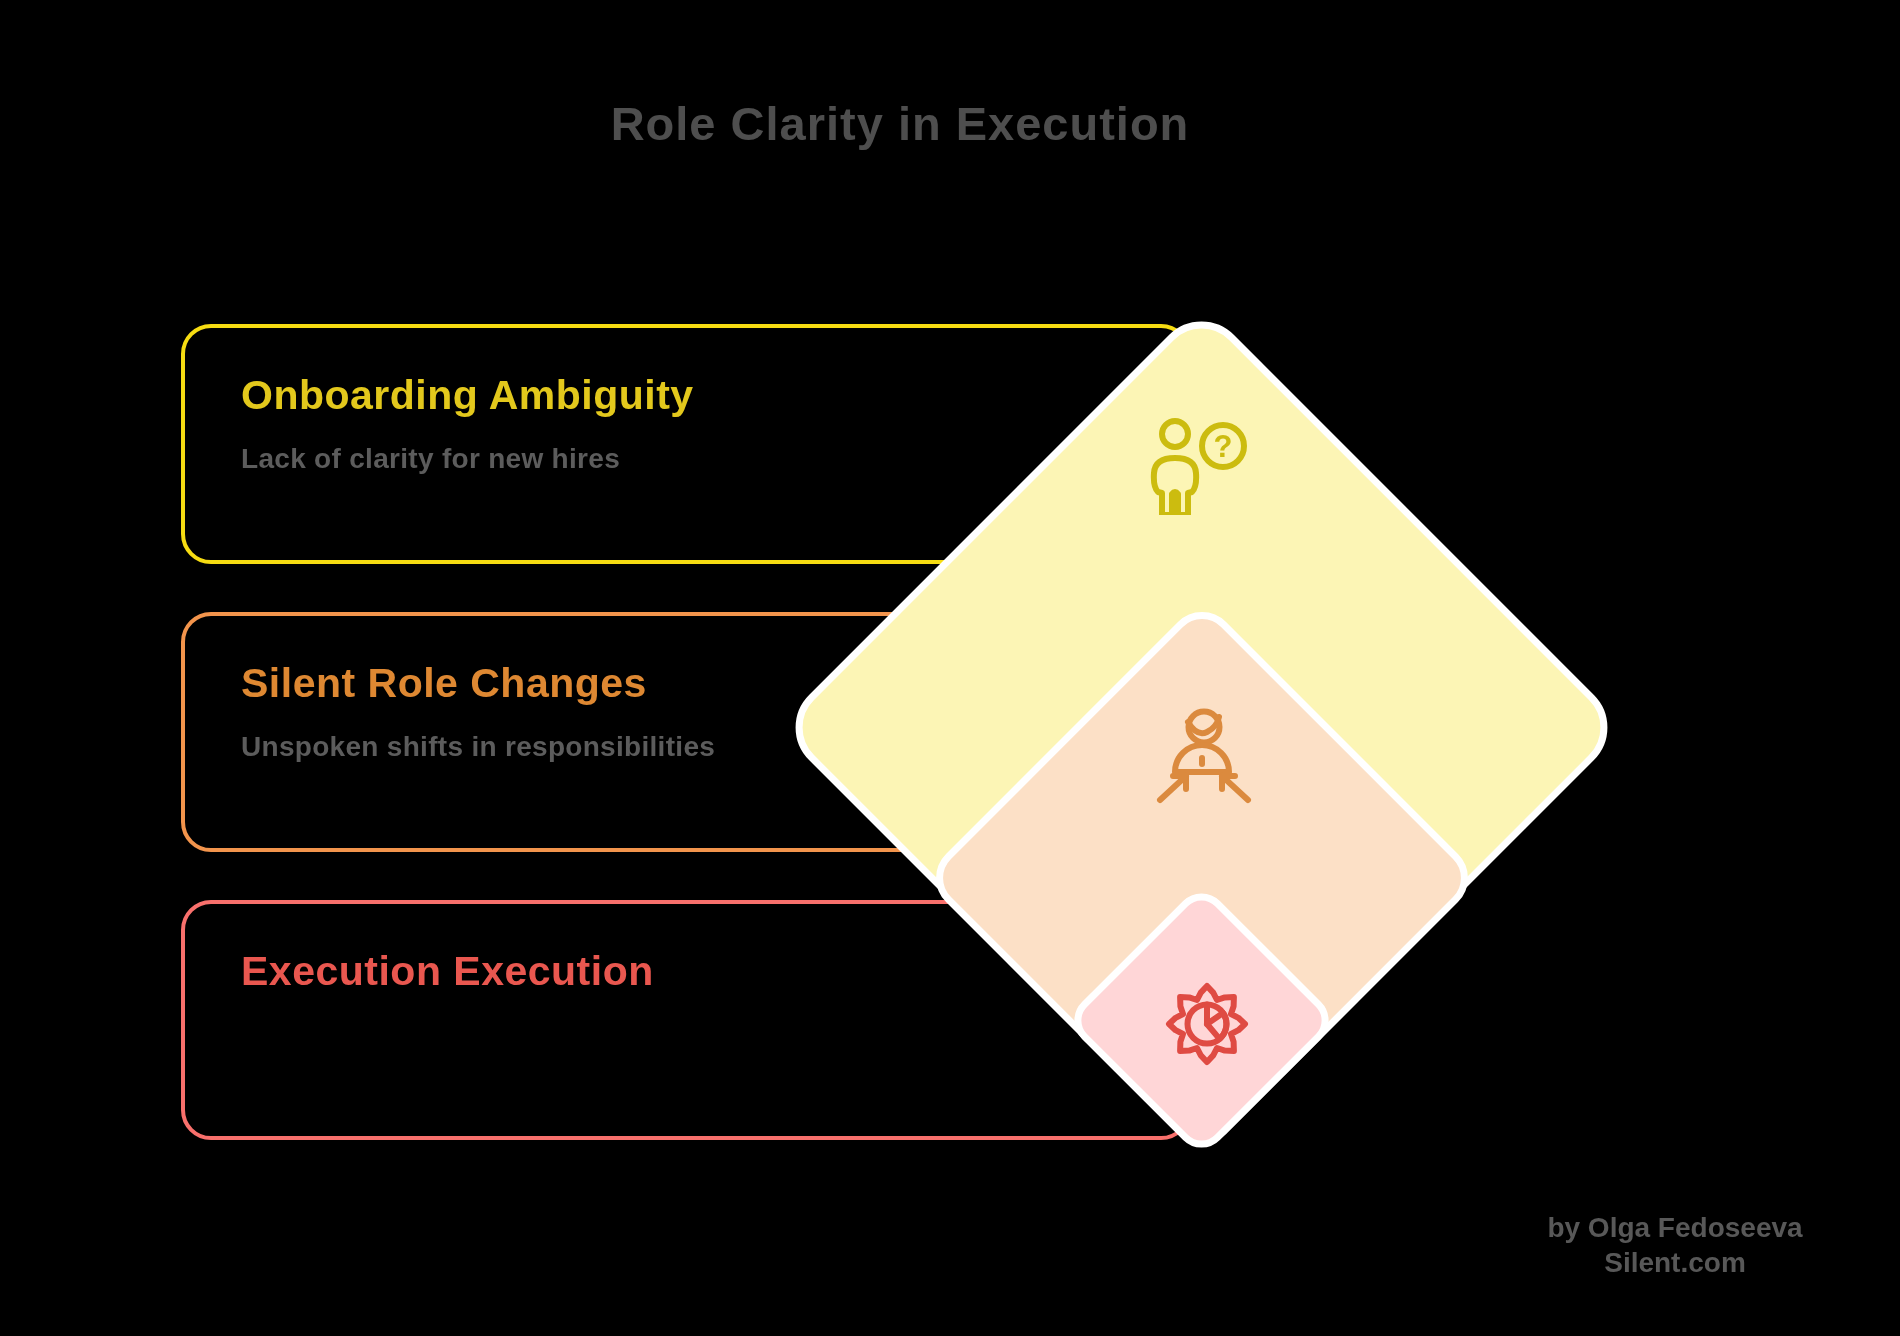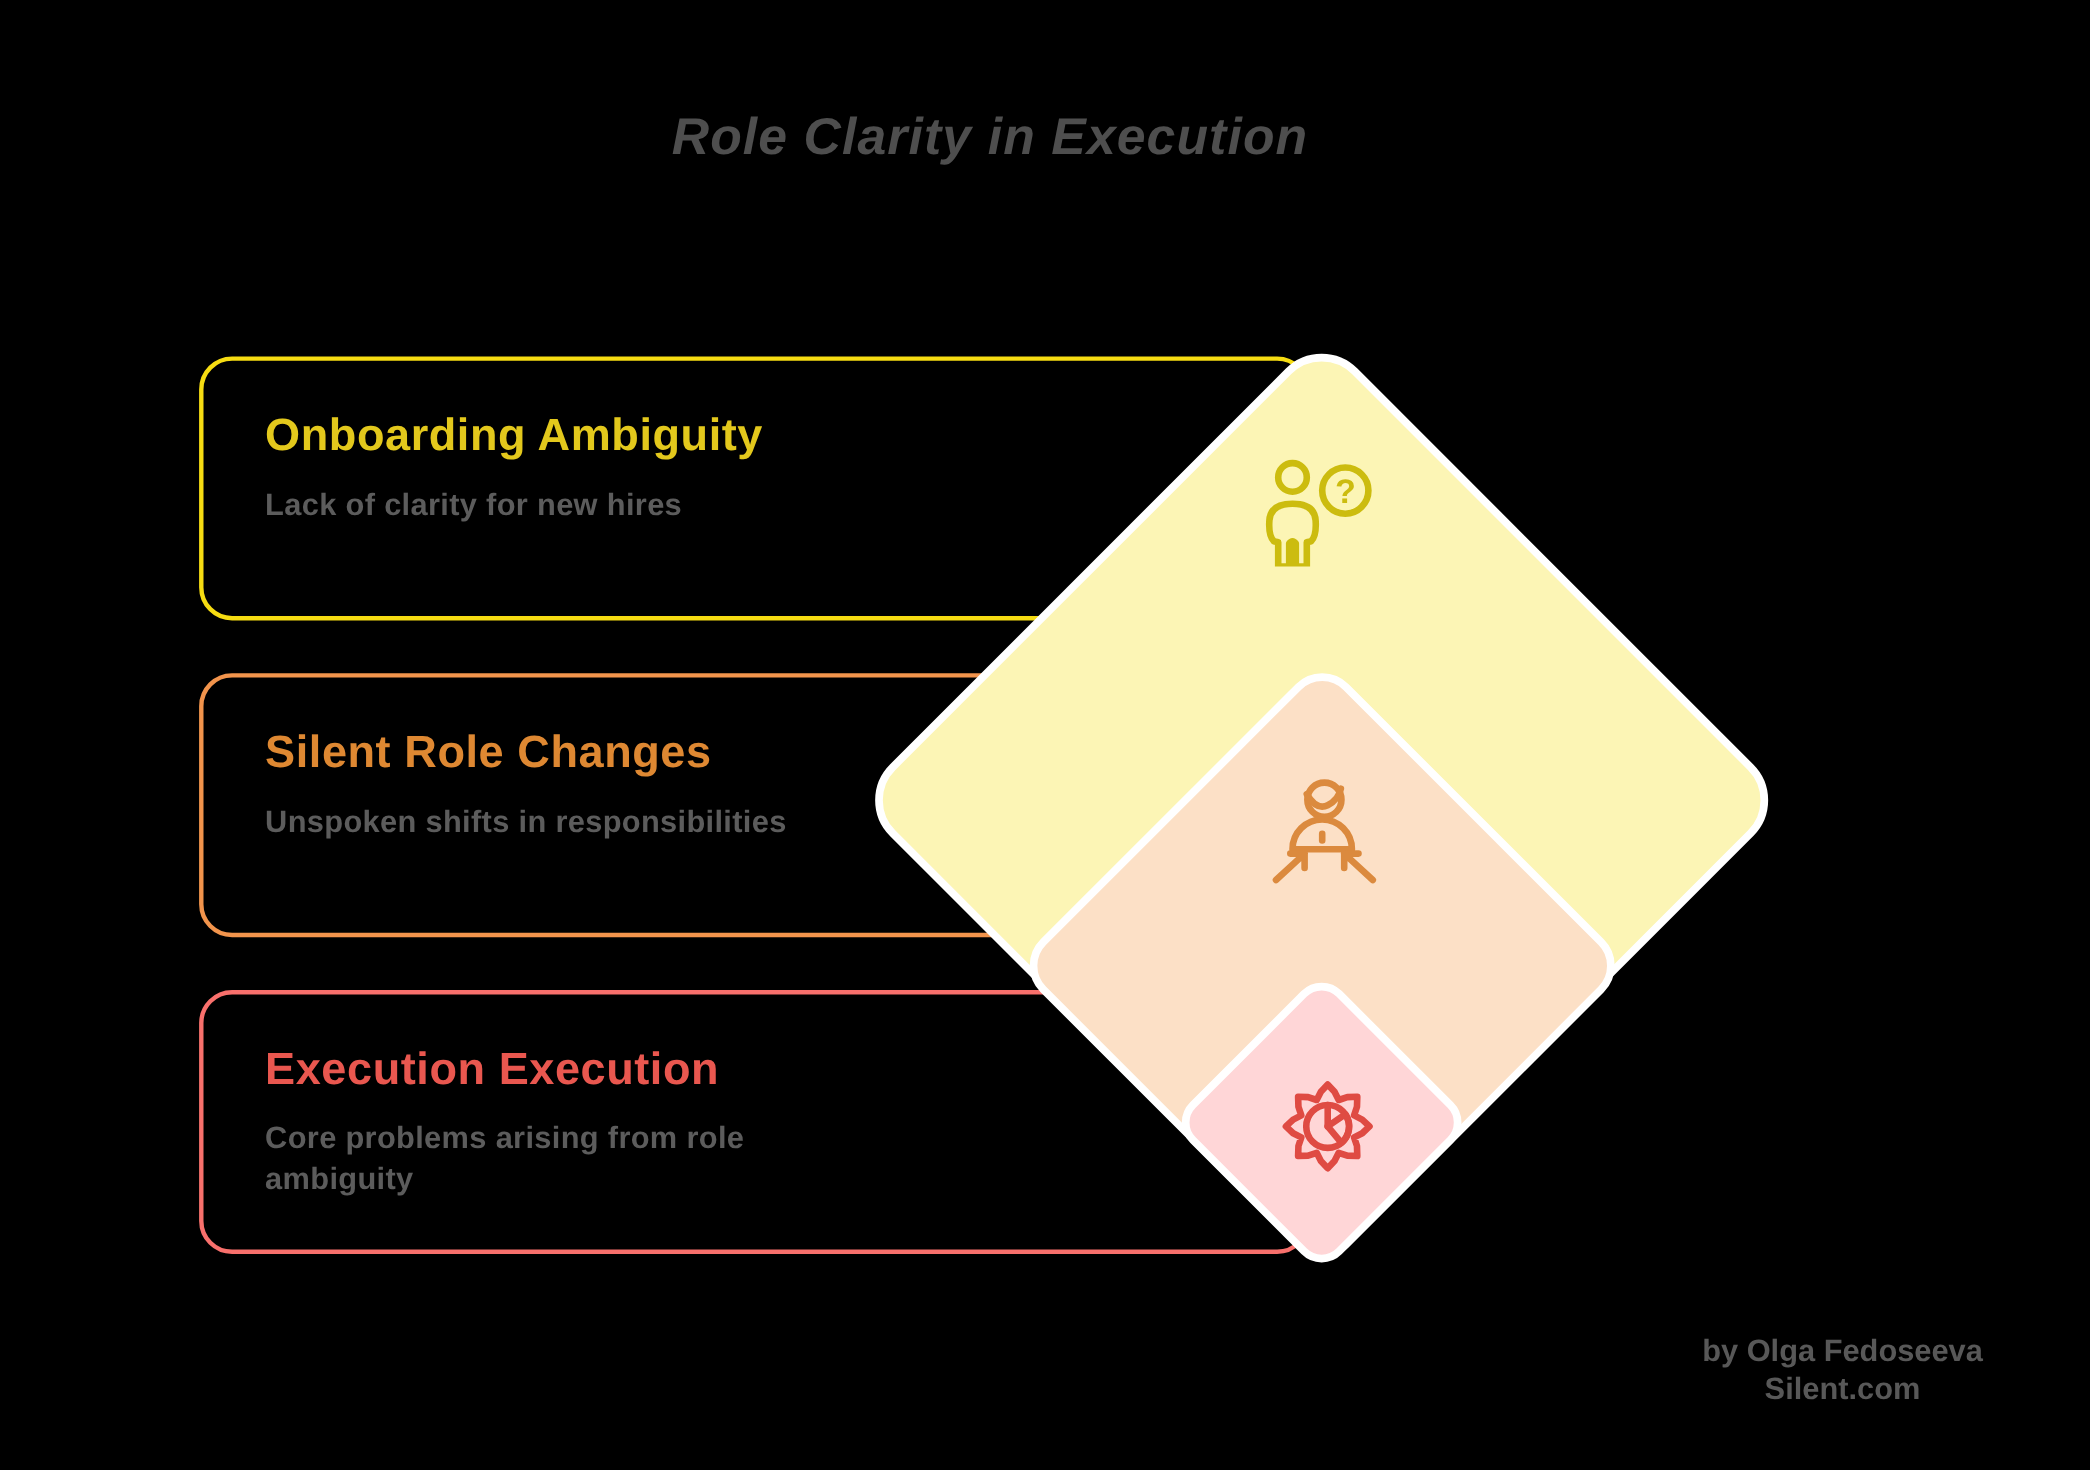--- a/index.html
+++ b/index.html
@@ -9,7 +9,7 @@
   }
   .page-title{
     position:absolute;left:0;top:96px;width:1800px;text-align:center;
-    font-size:47px;font-weight:700;letter-spacing:1px;color:var(--title-text,#4e4e4e);font-style:italic;
+    font-size:47px;font-weight:700;letter-spacing:1px;color:var(--title-text,#4e4e4e);
   }
   
   .card{

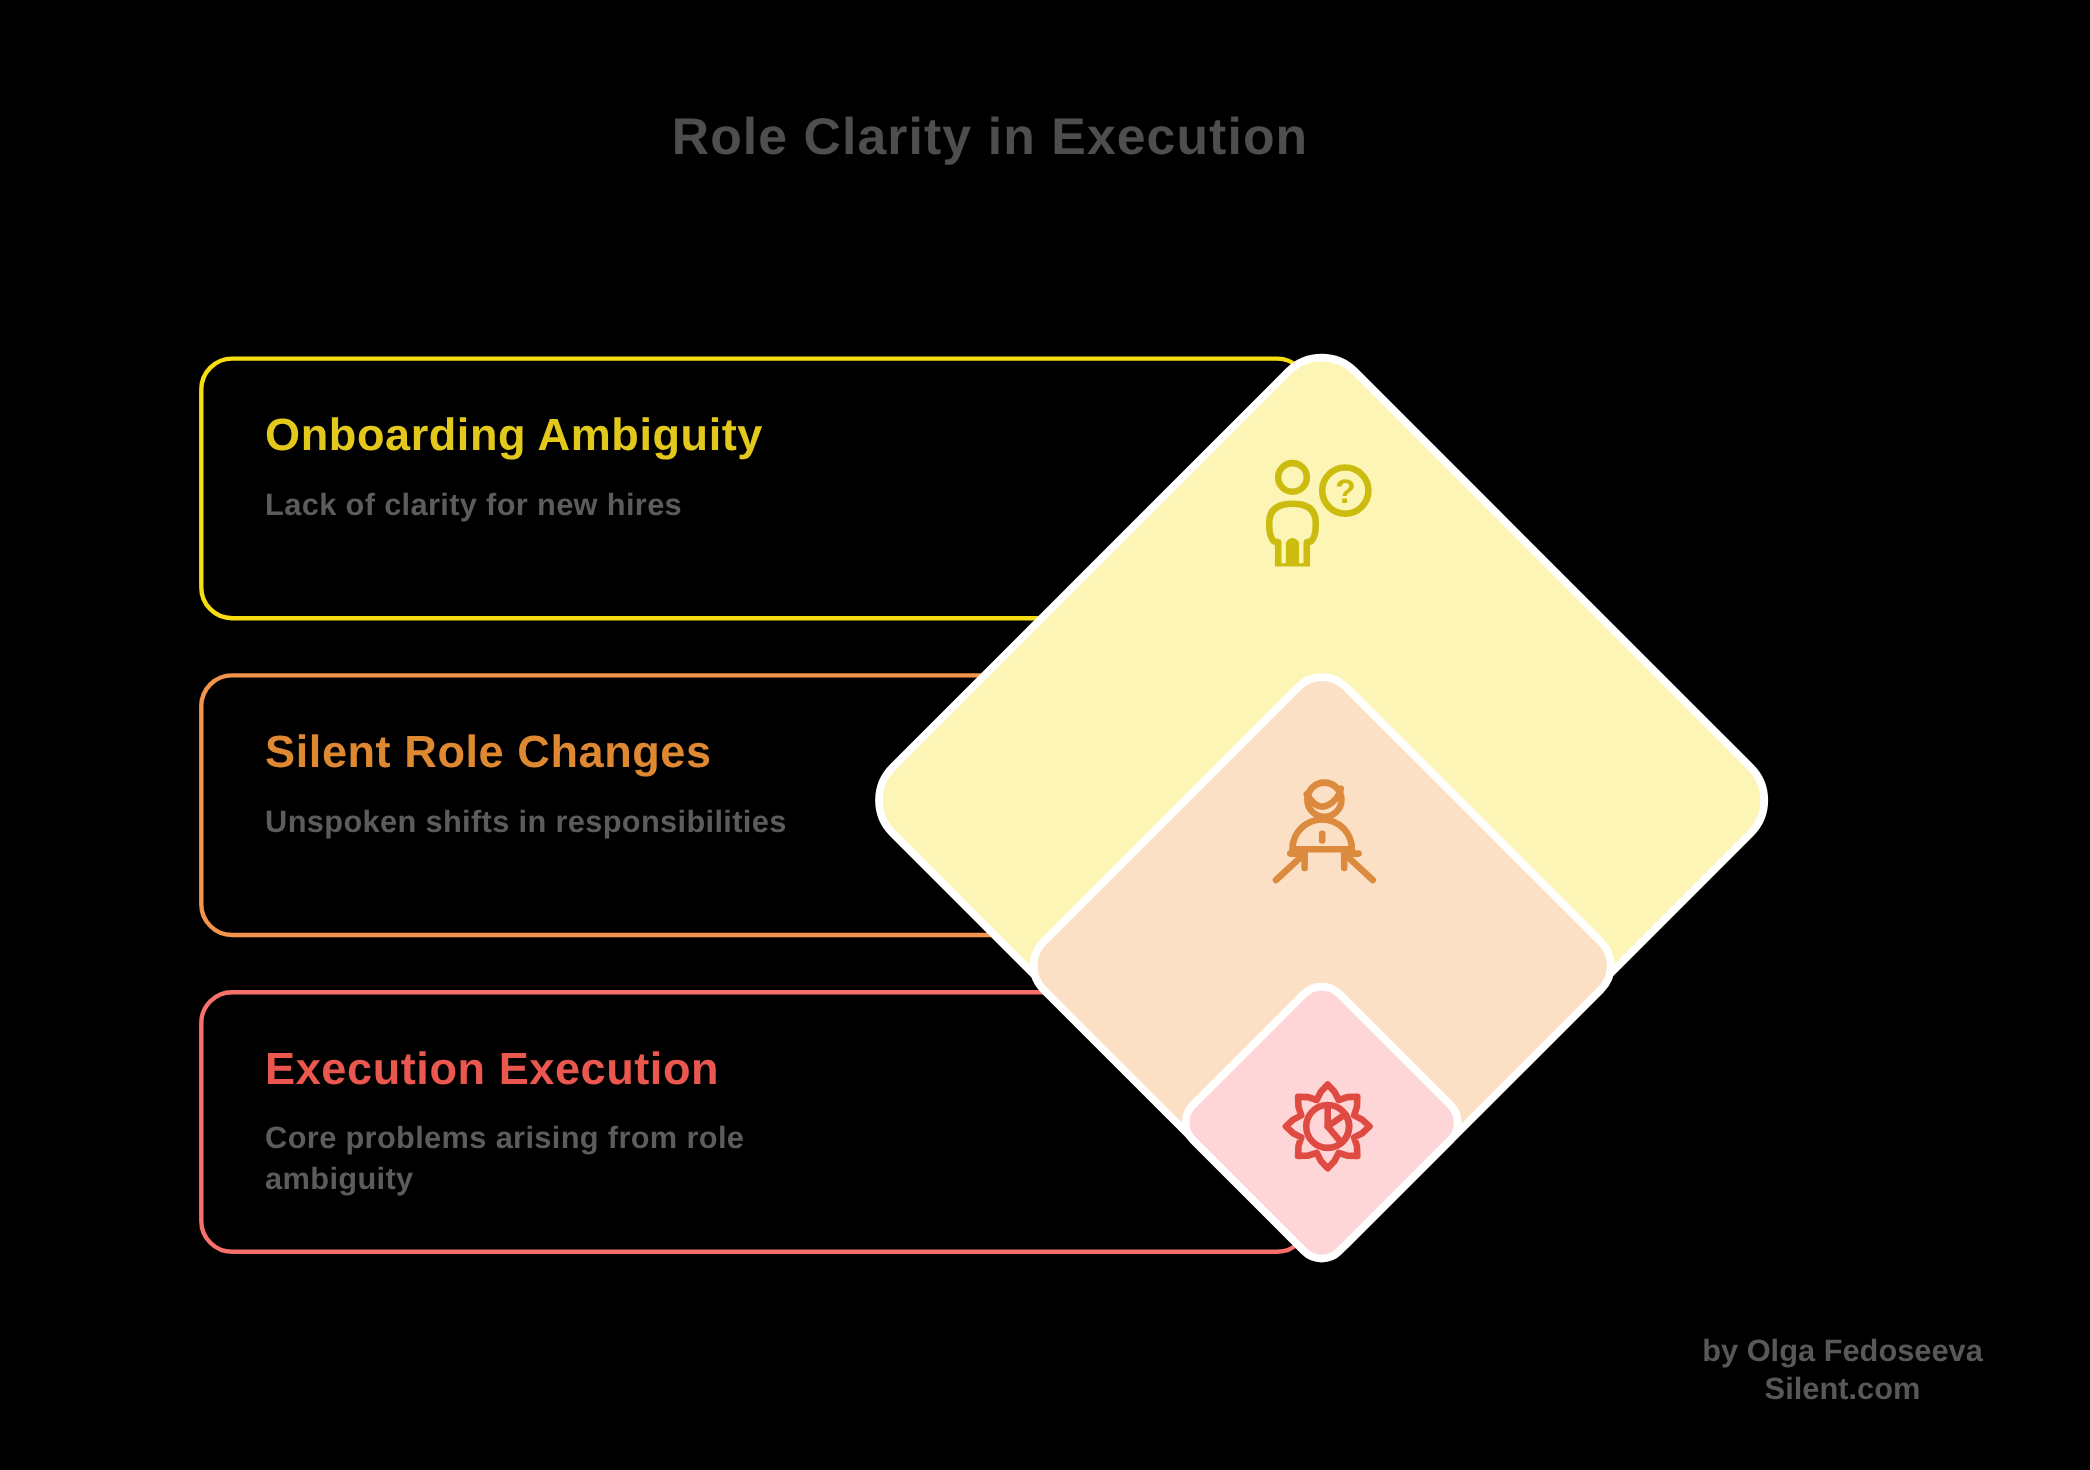--- a/index.html
+++ b/index.html
@@ -87,7 +87,6 @@
   <div class="card" id="card3">
     <div class="inner">
       <div class="card-title">Execution Execution</div>
-      <div class="card-sub">Core problems arising from role ambiguity</div>
     </div>
   </div>
 

